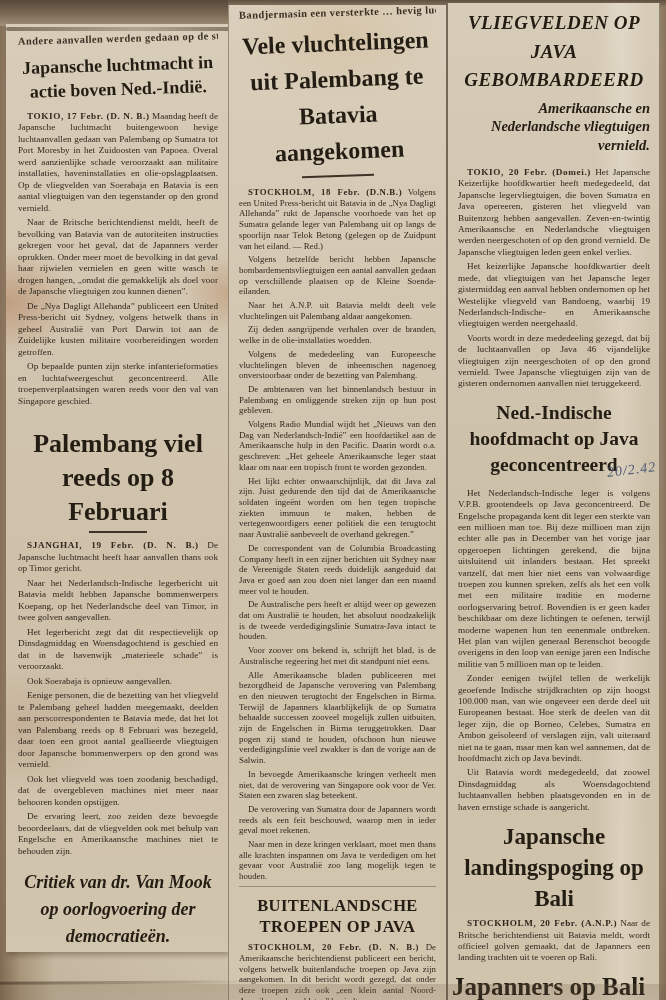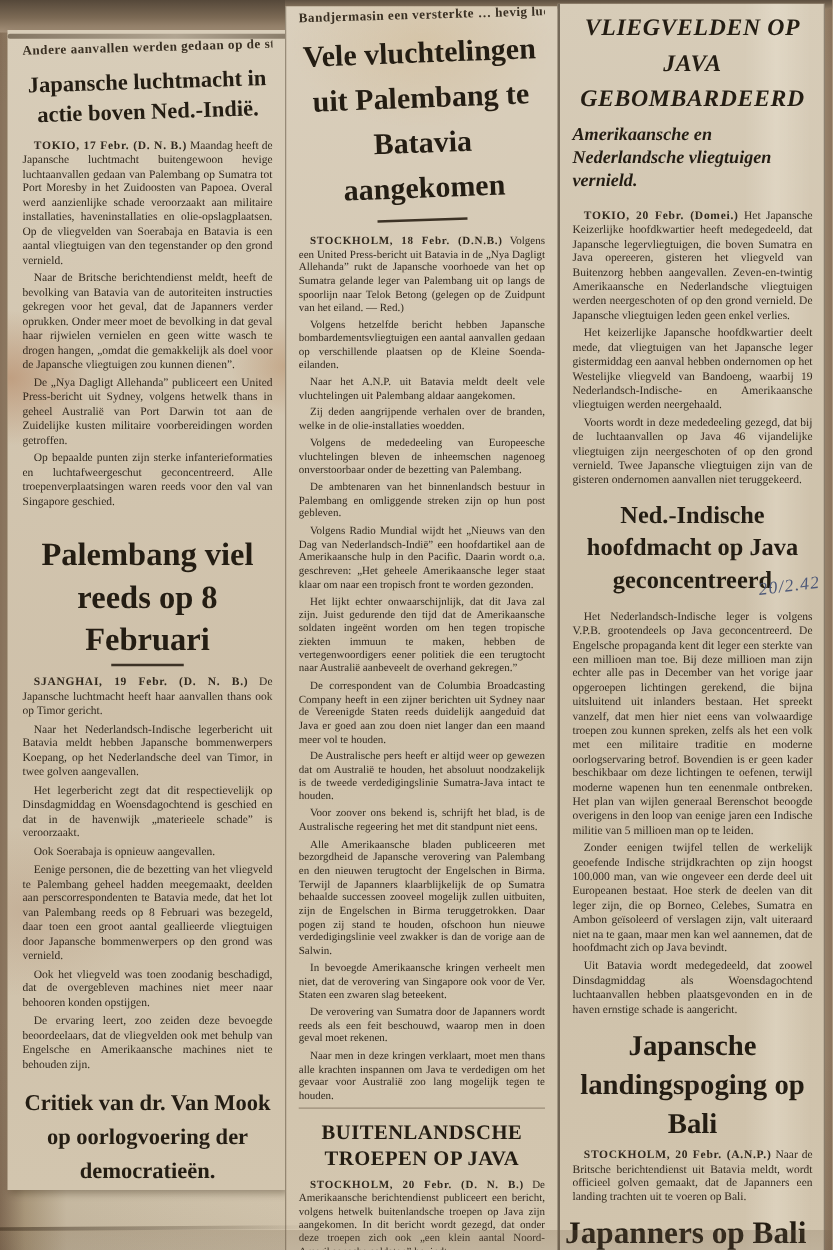--- a/index.html
+++ b/index.html
@@ -61,7 +61,7 @@
   .hl-mid-1{font-size:24px;line-height:1.5;margin:5px 0 2px;transform:rotate(-2.2deg);}
   .hl-mid-2{font-size:16.5px;line-height:1.25;margin:5px 0 5px;letter-spacing:.4px;}
   .hl-right-1{font-size:19px;line-height:1.5;margin:3px 0 1px;font-style:italic;letter-spacing:.5px;}
-  .sub-right-1{font-size:14.5px;line-height:1.3;margin:4px 0 12px;font-style:italic;text-align:left;font-weight:bold;color:#241d13;}
+  .sub-right-1{font-size:14.5px;line-height:1.3;margin:4px 0 12px;font-style:italic;text-align:right;font-weight:bold;color:#241d13;}
   .hl-right-2{font-size:19.5px;line-height:1.35;margin:10px 0 9px;position:relative;}
   .hl-right-3{font-size:23px;line-height:1.35;margin:8px 0 4px;}
   .hl-right-4{font-size:25px;line-height:1.4;margin:5px 0 4px -6px;text-align:left;}

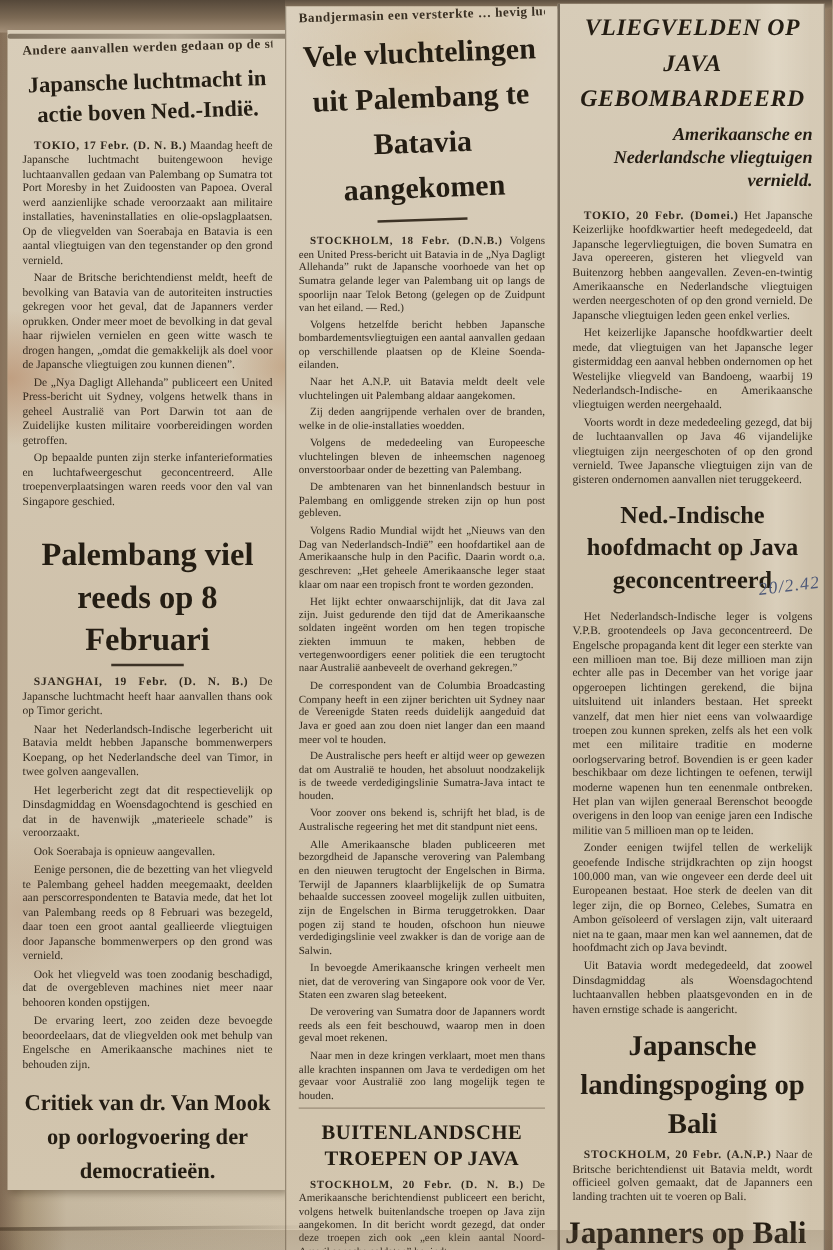--- a/index.html
+++ b/index.html
@@ -136,7 +136,7 @@
     <p class="b">Voor zoover ons bekend is, schrijft het blad, is de Australische regeering het met dit standpunt niet eens.</p>
     <p class="b">Alle Amerikaansche bladen publiceeren met bezorgdheid de Japansche verovering van Palembang en den nieuwen terugtocht der Engelschen in Birma. Terwijl de Japanners klaarblijkelijk de op Sumatra behaalde successen zooveel mogelijk zullen uitbuiten, zijn de Engelschen in Birma teruggetrokken. Daar pogen zij stand te houden, ofschoon hun nieuwe verdedigingslinie veel zwakker is dan de vorige aan de Salwin.</p>
     <p class="b">In bevoegde Amerikaansche kringen verheelt men niet, dat de verovering van Singapore ook voor de Ver. Staten een zwaren slag beteekent.</p>
-    <p class="b">De verovering van Sumatra door de Japanners wordt reeds als een feit beschouwd, waarop men in doen geval moet rekenen.</p>
+    <p class="b">De verovering van Sumatra door de Japanners wordt reeds als een feit beschouwd, waarop men in ieder geval moet rekenen.</p>
     <p class="b">Naar men in deze kringen verklaart, moet men thans alle krachten inspannen om Java te verdedigen om het gevaar voor Australië zoo lang mogelijk tegen te houden.</p>
   </article>
 

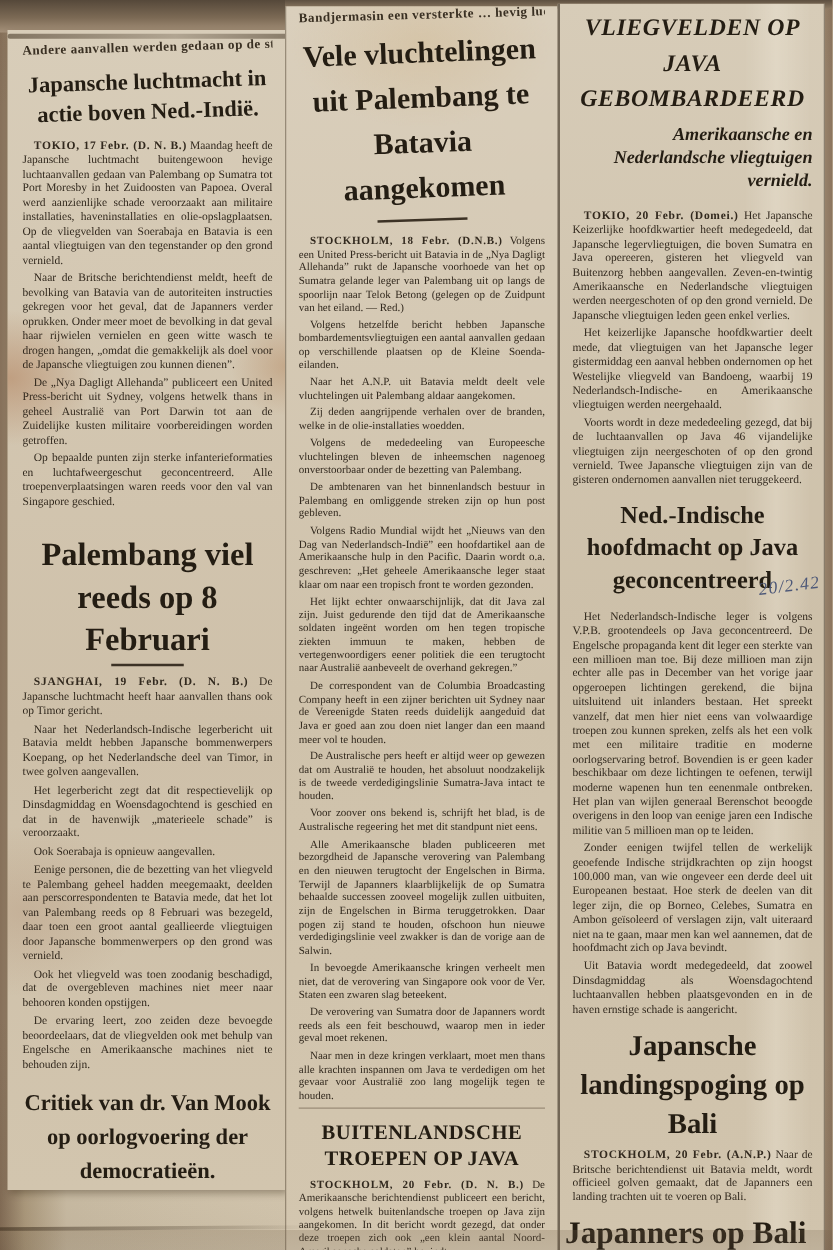--- a/index.html
+++ b/index.html
@@ -57,7 +57,7 @@
   .hl{color:#241d13;text-align:center;font-weight:bold;}
   .hl-left-1{font-size:18px;line-height:1.35;margin:7px 2px 9px;transform:rotate(-1.8deg);}
   .hl-left-2{font-size:26px;line-height:1.3;margin:20px 0 3px;}
-  .hl-left-3{font-size:18px;line-height:1.5;margin:12px 0 8px;}
+  .hl-left-3{font-size:18px;line-height:1.5;margin:12px 0 8px;font-style:italic;}
   .hl-mid-1{font-size:24px;line-height:1.5;margin:5px 0 2px;transform:rotate(-2.2deg);}
   .hl-mid-2{font-size:16.5px;line-height:1.25;margin:5px 0 5px;letter-spacing:.4px;}
   .hl-right-1{font-size:19px;line-height:1.5;margin:3px 0 1px;font-style:italic;letter-spacing:.5px;}

